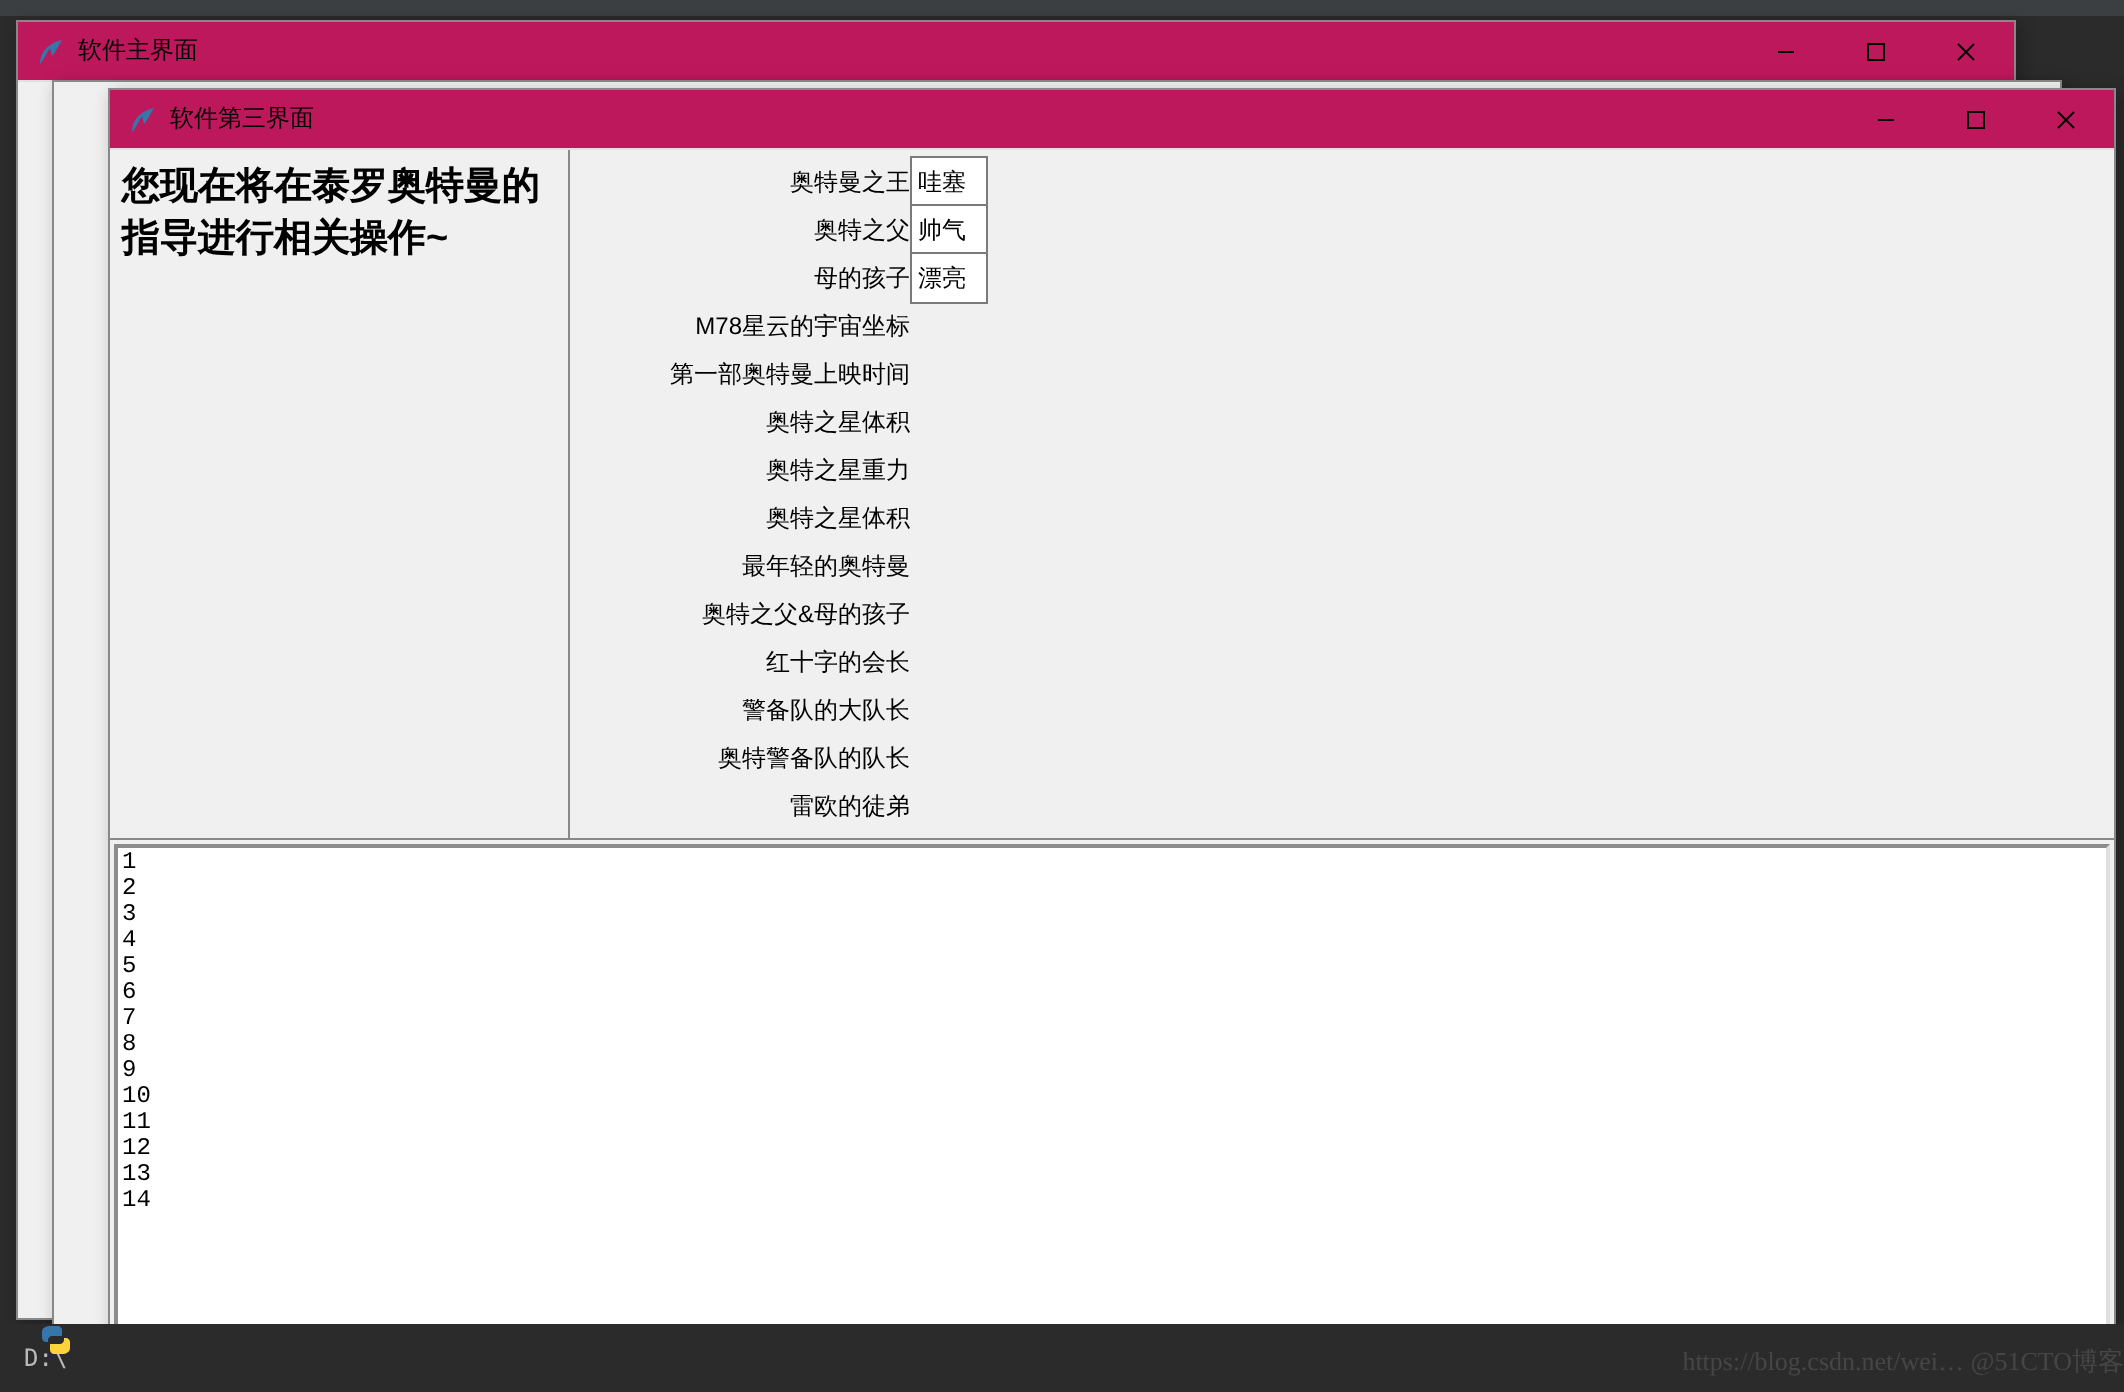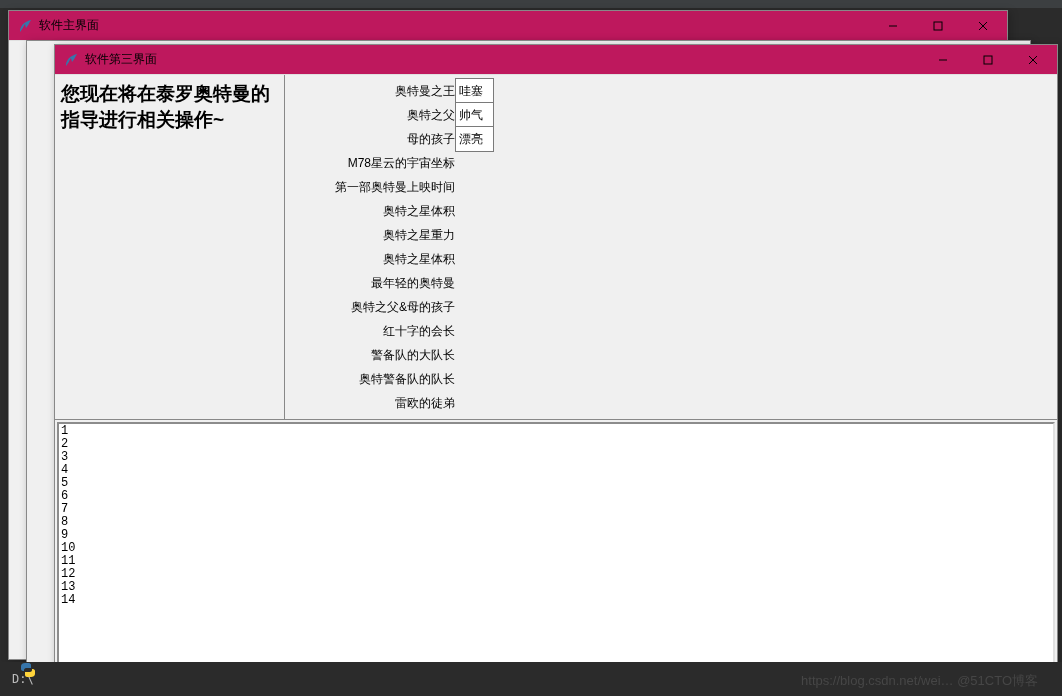--- a/index.html
+++ b/index.html
@@ -135,10 +135,10 @@
   .watermark {
     position: absolute;
     bottom: 6px;
-    right: 24px;
+    right: 0;
     color: rgba(120,120,120,0.35);
     font-size: 13px;
-    font-family: Liberation Sans, sans-serif;
+    font-family: Liberation Serif, serif;
     pointer-events: none;
   }
 </style>

